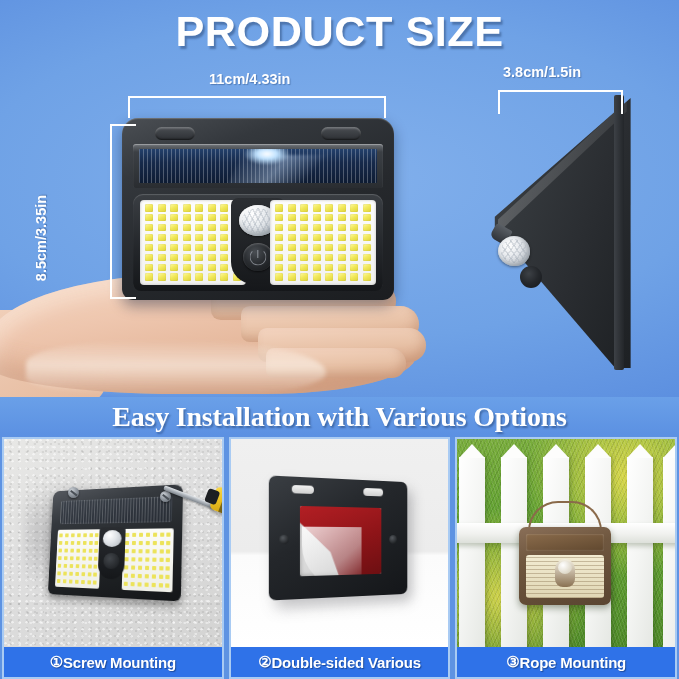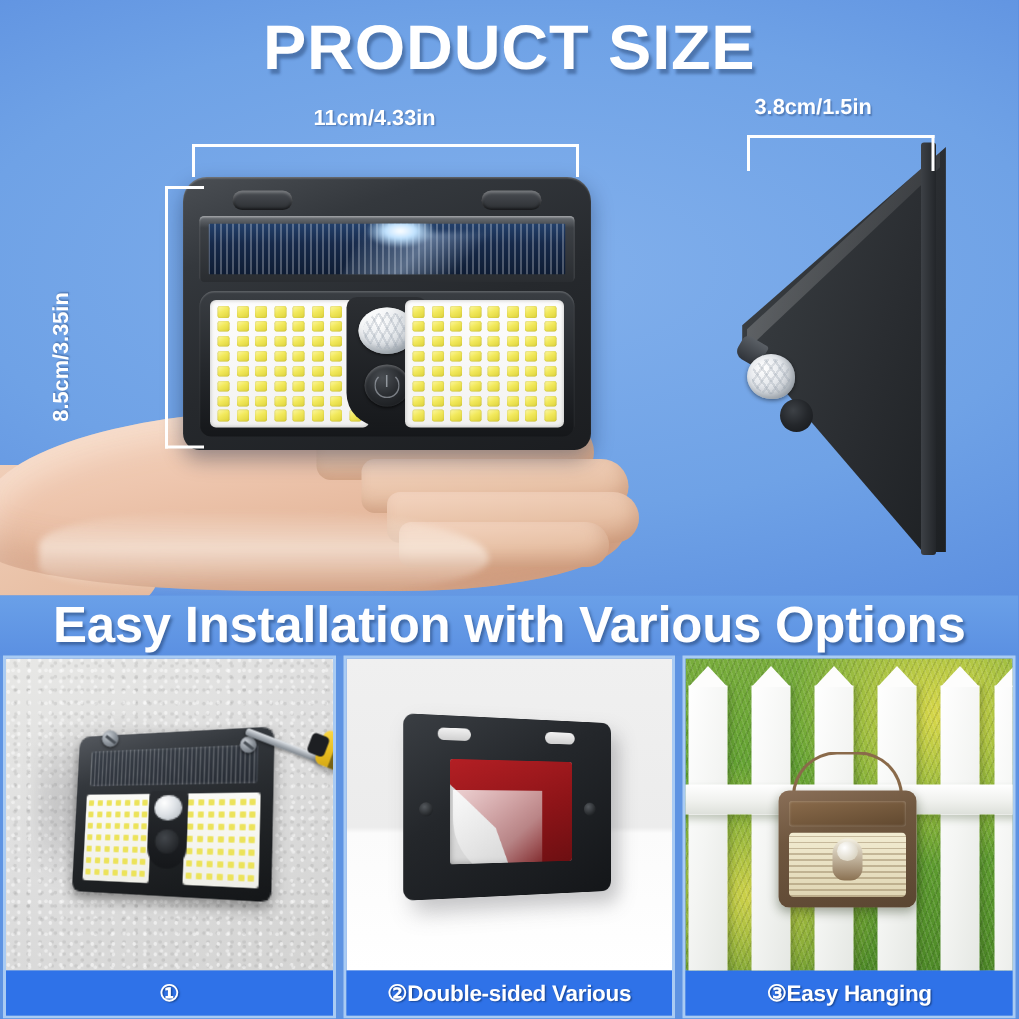--- a/index.html
+++ b/index.html
@@ -256,11 +256,11 @@
     display:flex; align-items:center; justify-content:center;
   }
   .banner-text{
-    font-size:34px; font-weight:bold; color:#ffffff;
+    font-size:28px; font-weight:bold; color:#ffffff;
     letter-spacing:-0.2px; white-space:nowrap;
     text-shadow:1.5px 2px 2px rgba(22,48,92,0.45);
     transform:scaleX(1.0);
-    font-family:Liberation Sans, sans-serif;
+    font-family:Liberation Serif, serif;
   }
 
   

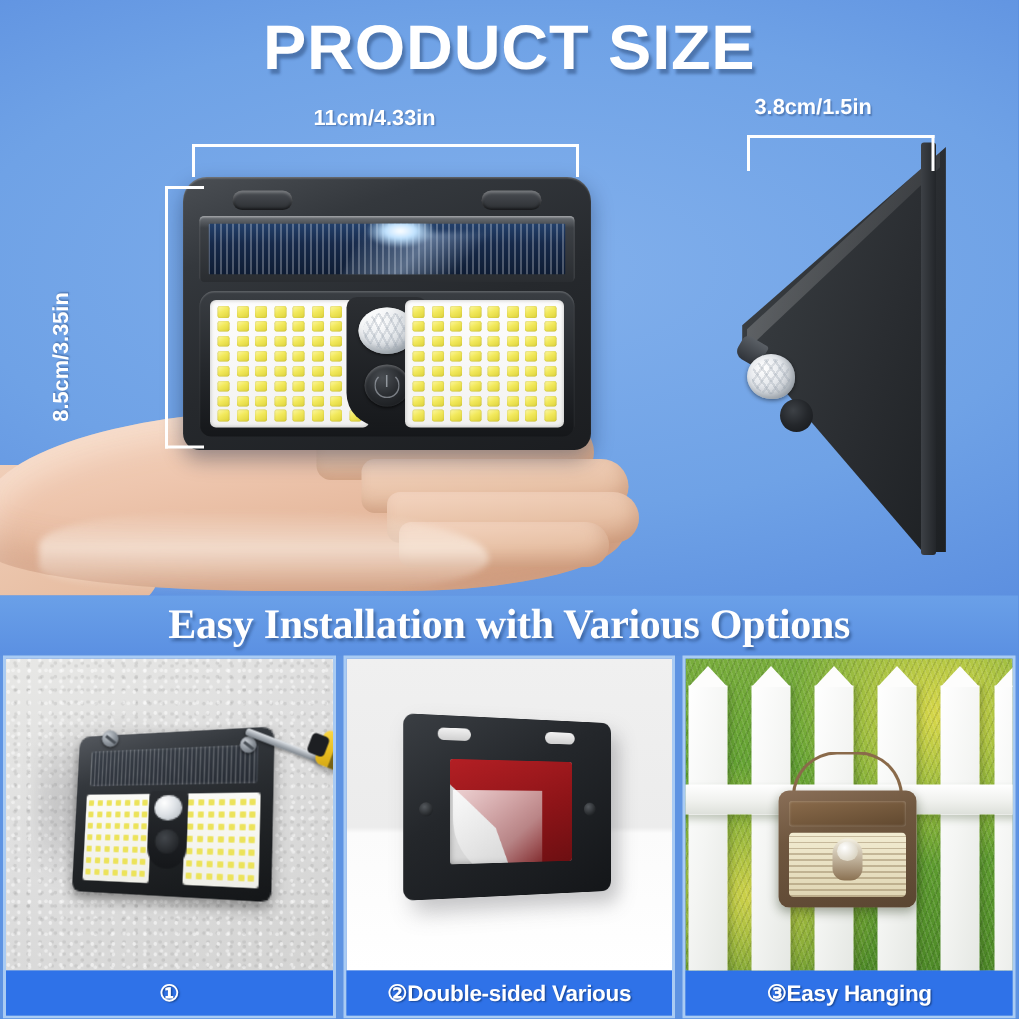--- a/index.html
+++ b/index.html
@@ -891,6 +891,7 @@
     </div>
     <div class="panel-cap">
       <span>①</span>
+        <span>Screw Mounting</span>
     </div>
   </div>
 

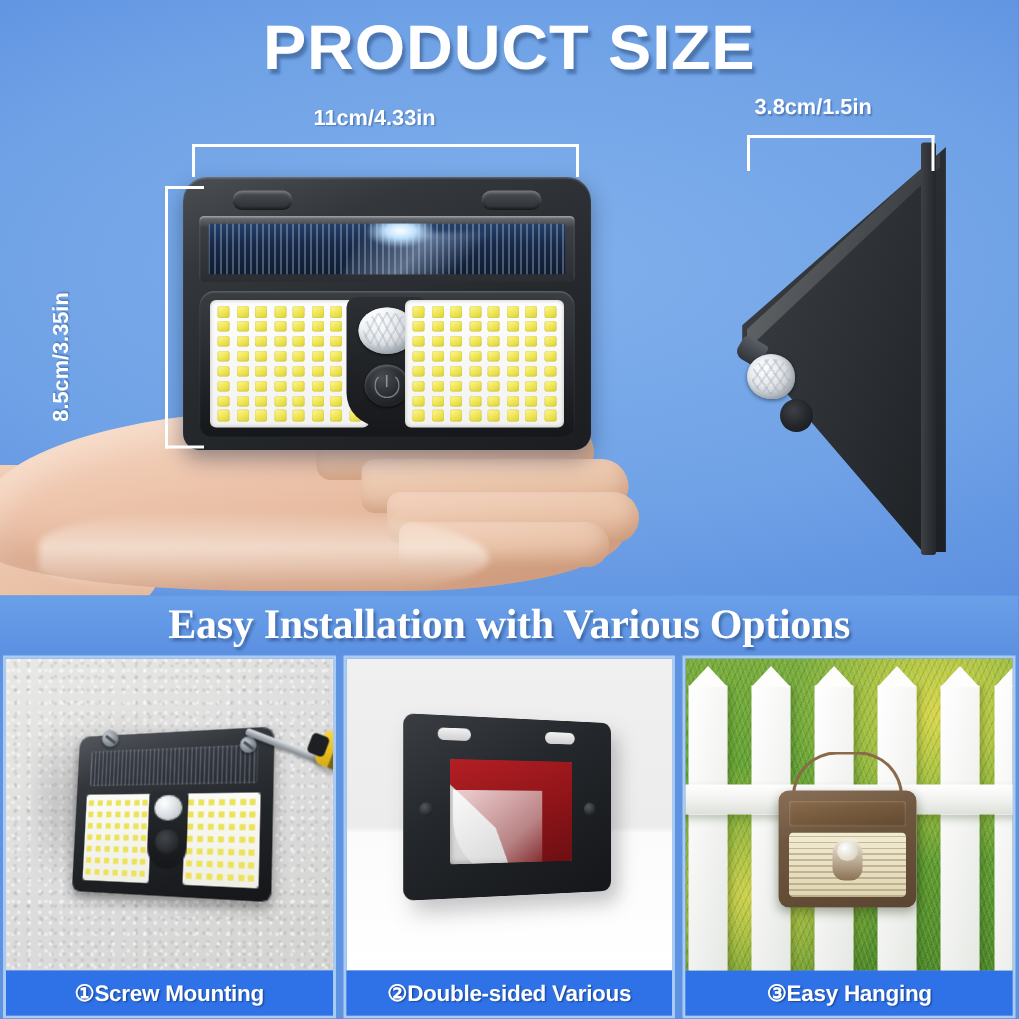--- a/index.html
+++ b/index.html
@@ -940,7 +940,7 @@
     </div>
     <div class="panel-cap">
       <span>③</span>
-        <span>Easy Hanging</span>
+        <span>Rope Mounting</span>
     </div>
   </div>
 </div>

